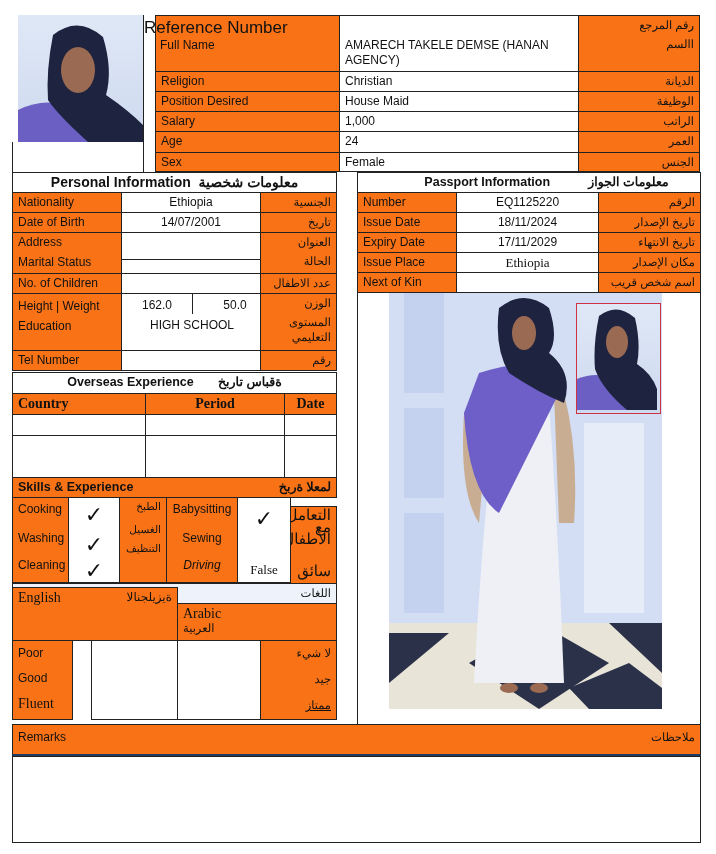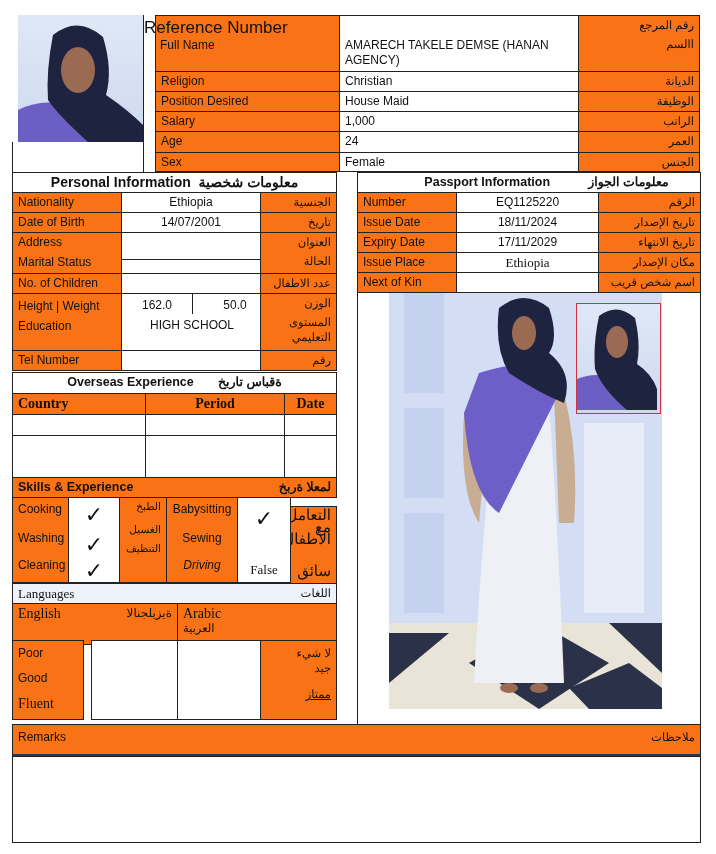--- a/index.html
+++ b/index.html
@@ -176,7 +176,7 @@
     <span>Languages</span>
     <span style="float:right;font-size:11.5px;">اللغات</span>
   </div>
-  <div class="cell blue serif" style="left:12px;top:603px;width:166px;height:42px;font-size:14px;">
+  <div class="cell blue serif" style="left:12px;top:587px;width:166px;height:54px;font-size:14px;">
     <span>English</span>
     <span style="float:right;font-size:12px;">ةيزيلجنالا</span>
   </div>

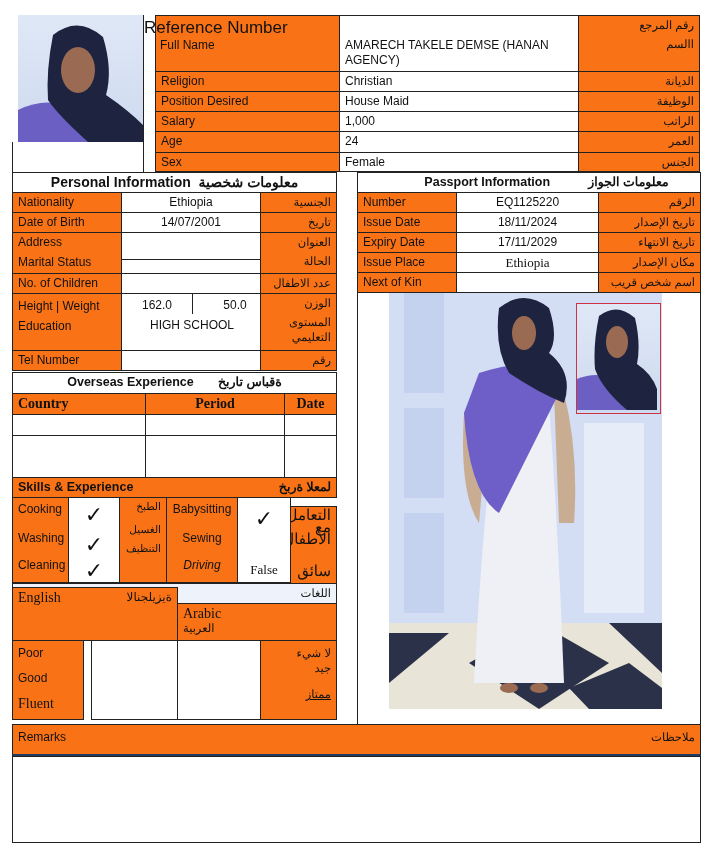--- a/index.html
+++ b/index.html
@@ -184,7 +184,7 @@
     <div>Arabic</div>
     <div style="font-size:11.5px;">العربية</div>
   </div>
-  <div class="cell blue" style="left:12px;top:640px;width:72px;height:80px;">
+  <div class="cell blue" style="left:12px;top:640px;width:61px;height:80px;">
     <div style="margin-top:3px;">Poor</div>
     <div style="margin-top:10px;">Good</div>
     <div class="serif" style="margin-top:10px;font-size:14px;">Fluent</div>

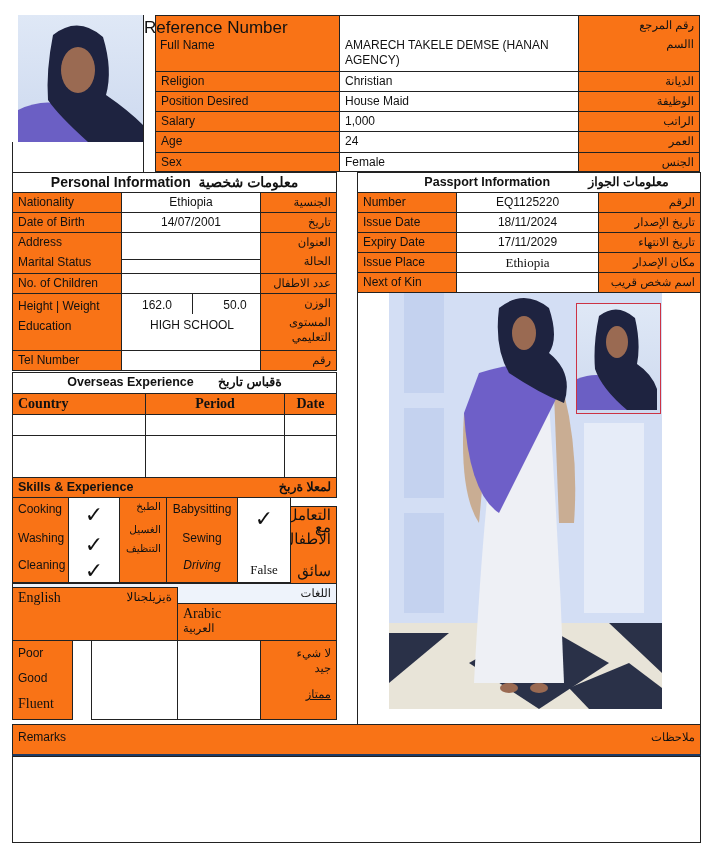--- a/index.html
+++ b/index.html
@@ -193,7 +193,7 @@
   <div class="cell white" style="left:177px;top:640px;width:84px;height:80px;"></div>
   <div class="cell blue rtl ar" style="left:260px;top:640px;width:77px;height:80px;">
     <div style="margin-top:3px;">لا شيء</div>
-    <div style="">جيد</div>
+    <div style="margin-top:11px;">جيد</div>
     <div style="margin-top:11px;text-decoration:underline;">ممتاز</div>
   </div>
 </div>

